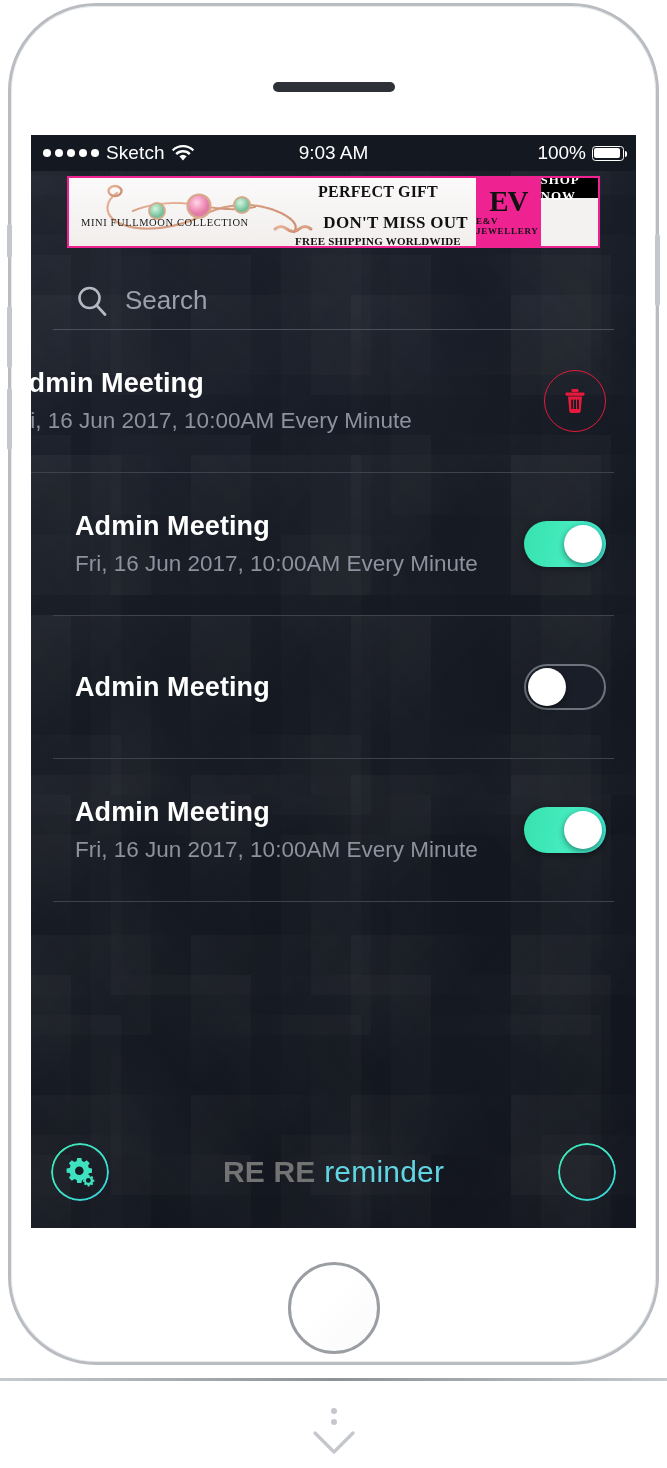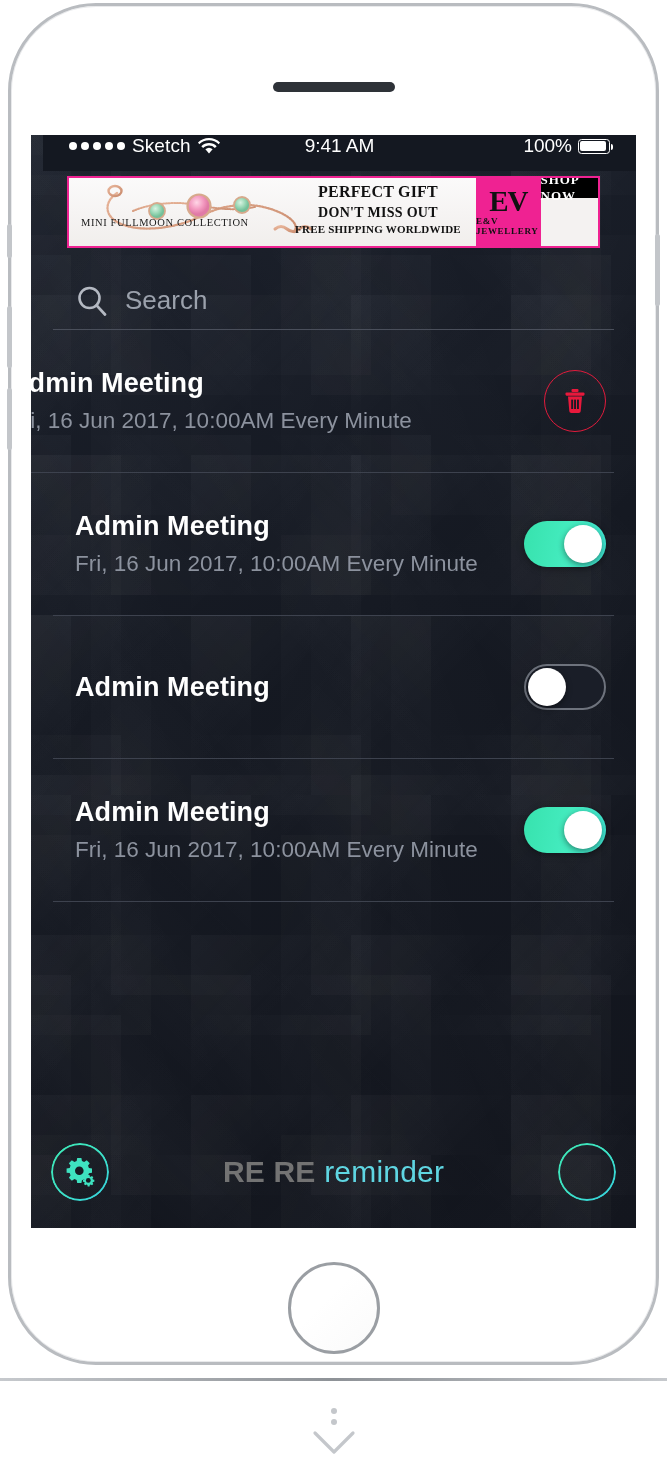--- a/index.html
+++ b/index.html
@@ -108,12 +108,11 @@
     height: 36px;
     background: #141821;
     display: flex;
-    align-items: flex-start;
-    padding: 0 26px;
+    align-items: center;
+    padding: 0 12px;
     color: #ffffff;
     font-size: 19px;
     z-index: 5;
-    margin-left: 12px;
   }
   #status-left { display: flex; align-items: center; gap: 7px; }
   .sig-dots { display: flex; gap: 4px; align-items: center; }

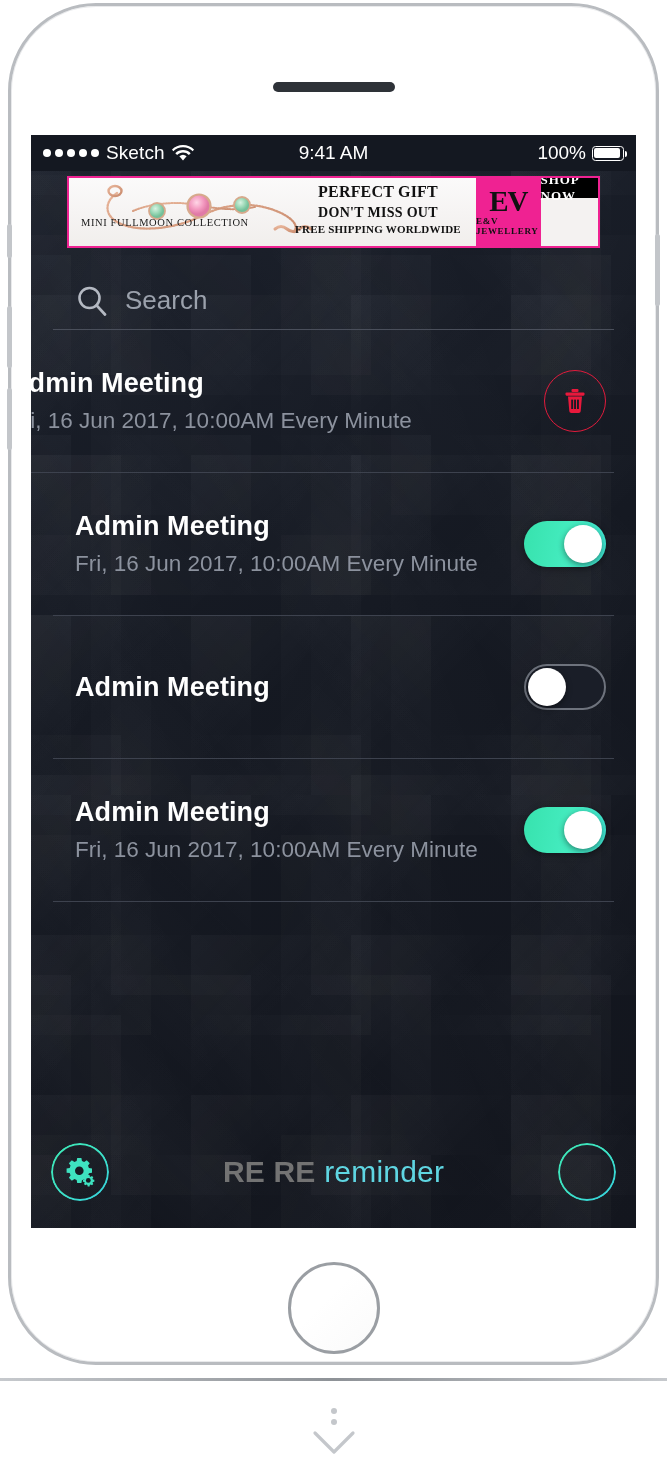--- a/index.html
+++ b/index.html
@@ -323,7 +323,7 @@
         </svg>
       </span>
     </div>
-    <div id="status-center">9:41 AM</div>
+    <div id="status-center">9:03 AM</div>
     <div id="status-right">
       <span>100%</span>
       <span id="battery-shell">

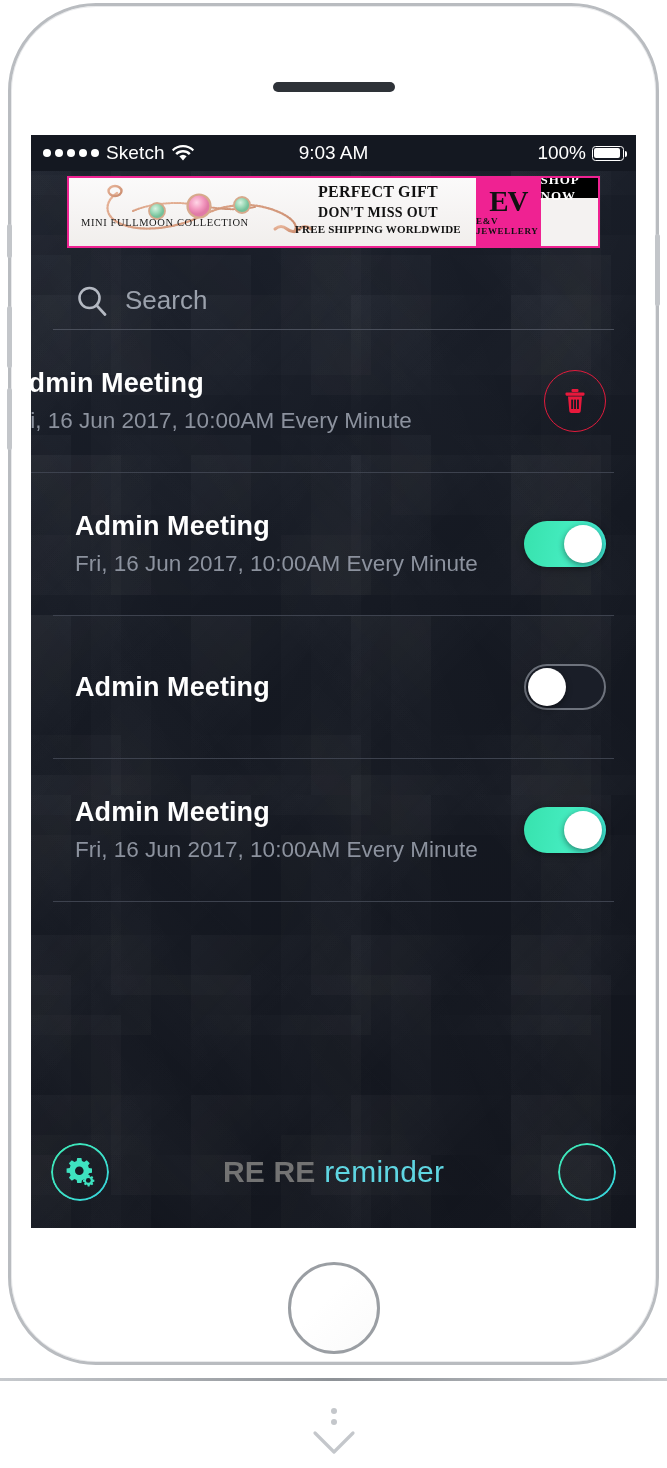--- a/index.html
+++ b/index.html
@@ -163,7 +163,7 @@
     font-family: "Liberation Serif", serif; color: #111;
   }
   #ad-headline { font-size: 16px; font-weight: 700; letter-spacing: .2px; line-height: 1.25; }
-  #ad-sub1 { font-size: 14px; font-weight: 700; letter-spacing: .3px; margin-top: 3px; }
+  #ad-sub1 { font-size: 17px; font-weight: 700; letter-spacing: .3px; margin-top: 11px; text-align: right; }
   #ad-sub2 { font-size: 11px; font-weight: 700; letter-spacing: .2px; margin-top: 2px; }
   #ad-right { width: 122px; flex: 0 0 122px; display: flex; flex-direction: row; }
   #ad-brand {

